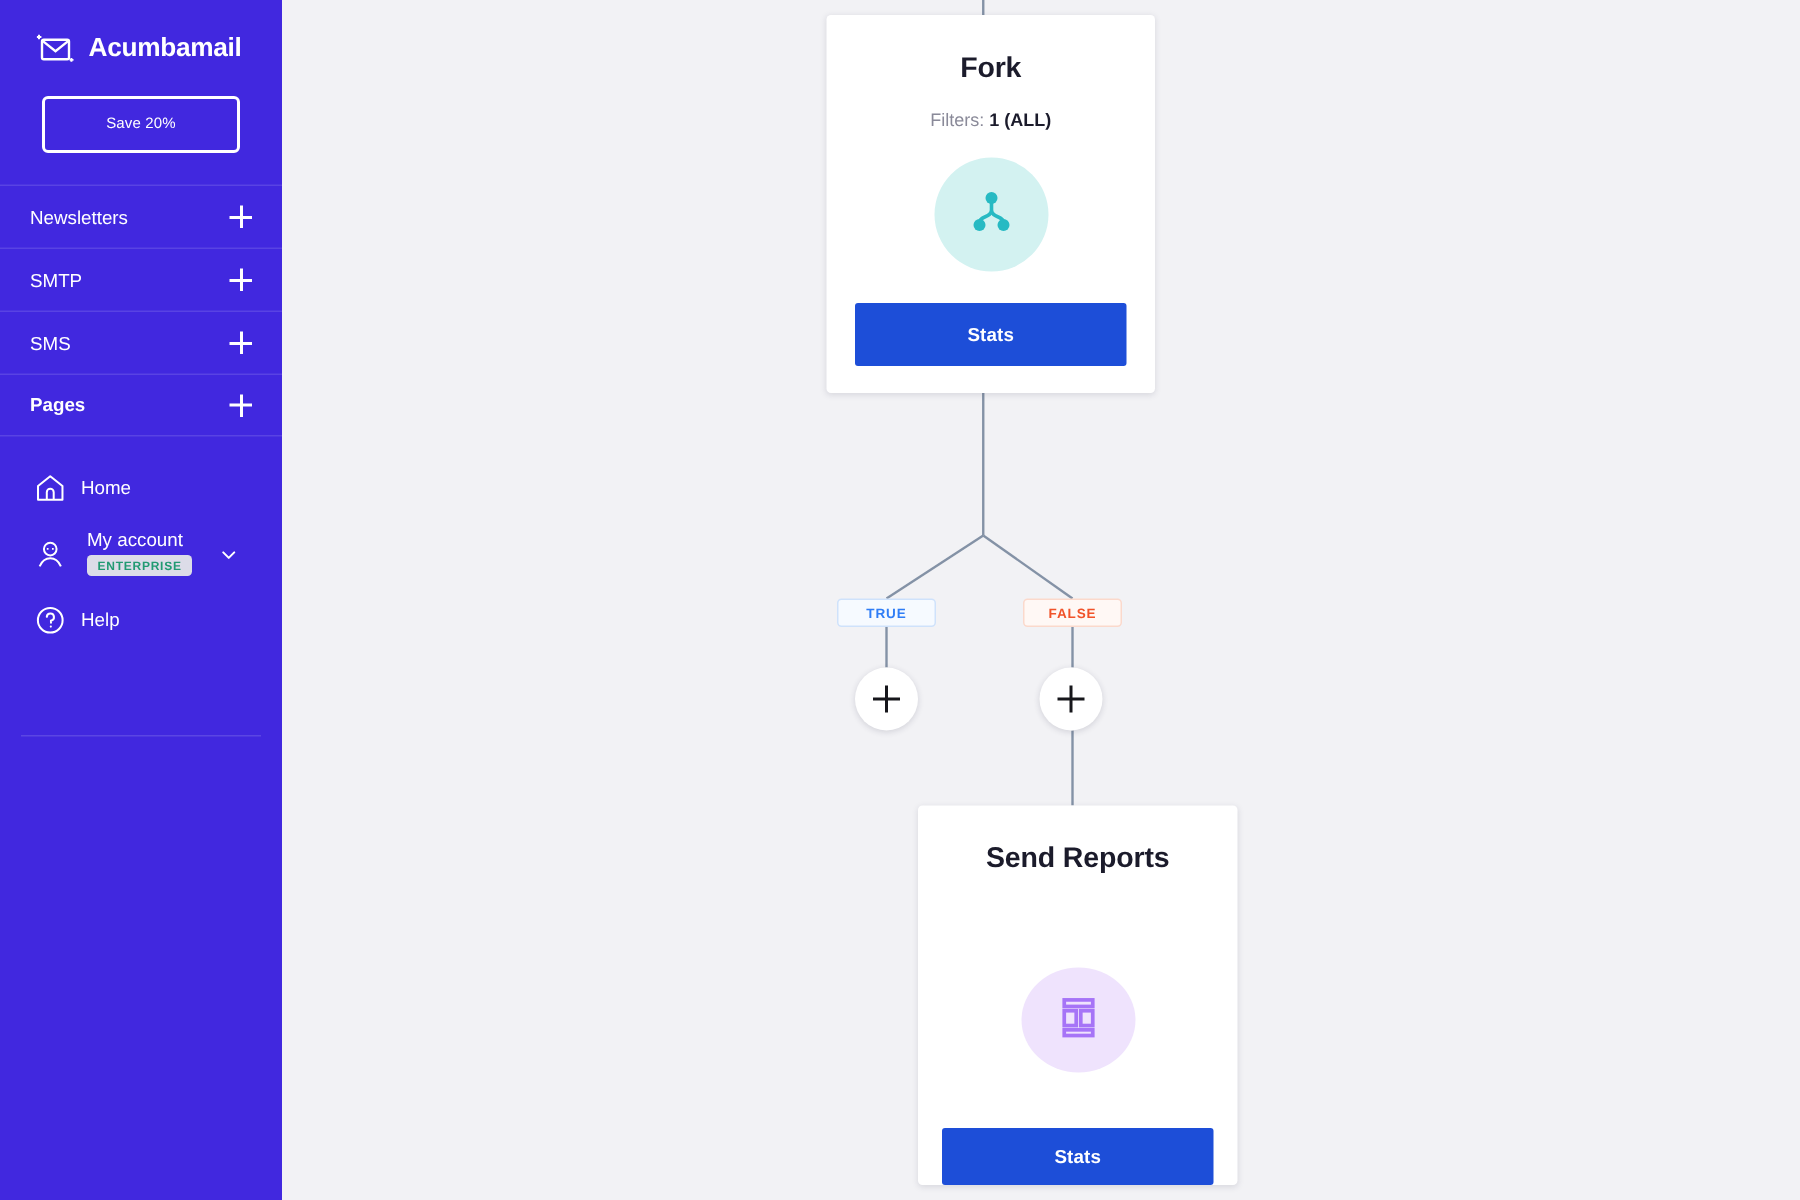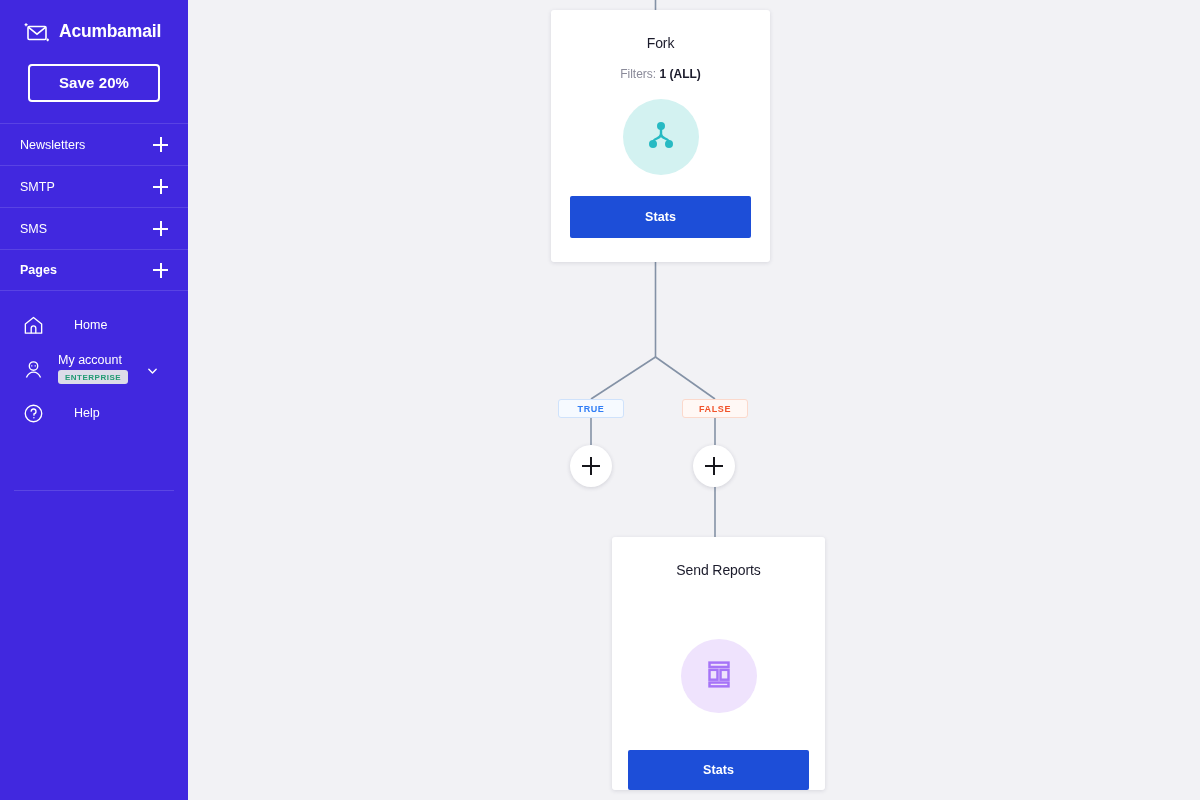--- a/index.html
+++ b/index.html
@@ -113,7 +113,7 @@
     display: flex; flex-direction: column; align-items: center;
   }
   .node-title {
-    font-size: 14px; font-weight: 400; color: #1b1b2b;
+    font-size: 19px; font-weight: 700; color: #1b1b2b;
     letter-spacing: -0.1px;
   }
   .node-sub { font-size: 12px; color: #8a8a99; }

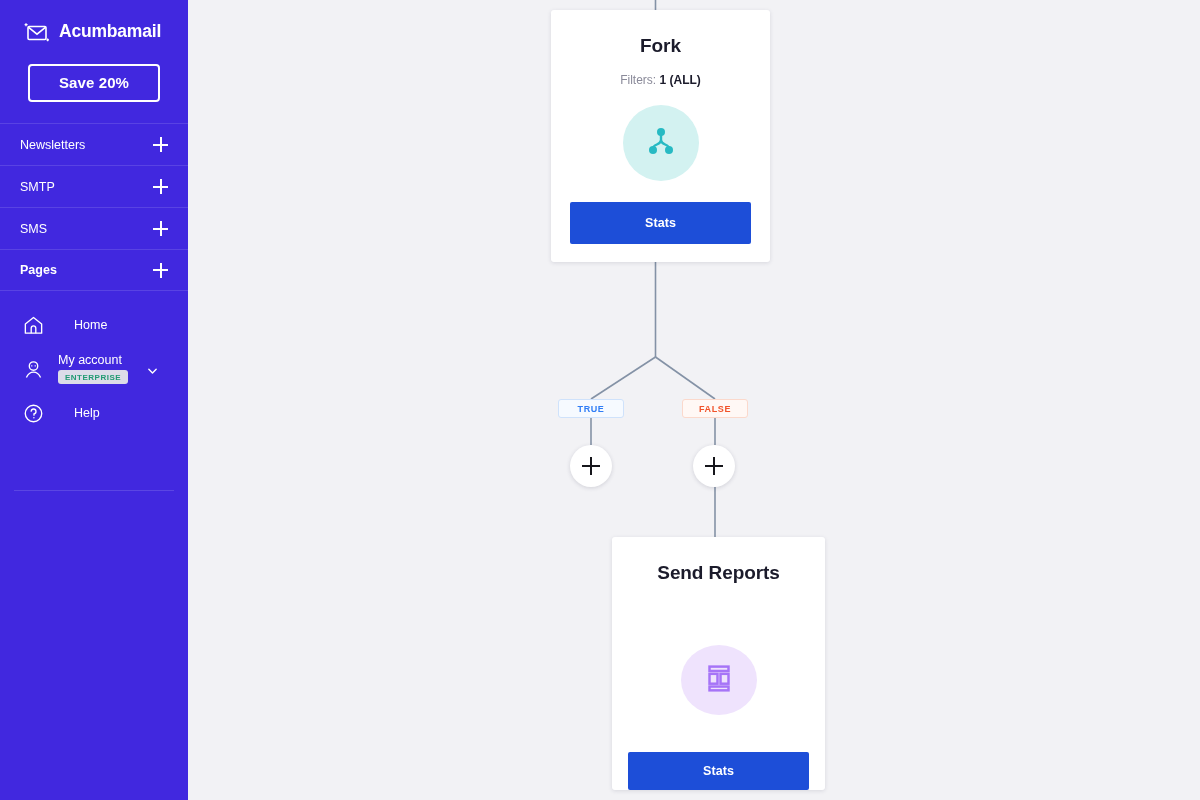--- a/index.html
+++ b/index.html
@@ -38,7 +38,7 @@
     background: transparent;
     color: #ffffff;
     font-family: "Liberation Sans", sans-serif;
-    font-size: 15px; font-weight: 700;
+    font-size: 10px; font-weight: 400;
     letter-spacing: 0.1px;
     cursor: pointer;
     line-height: 34px;

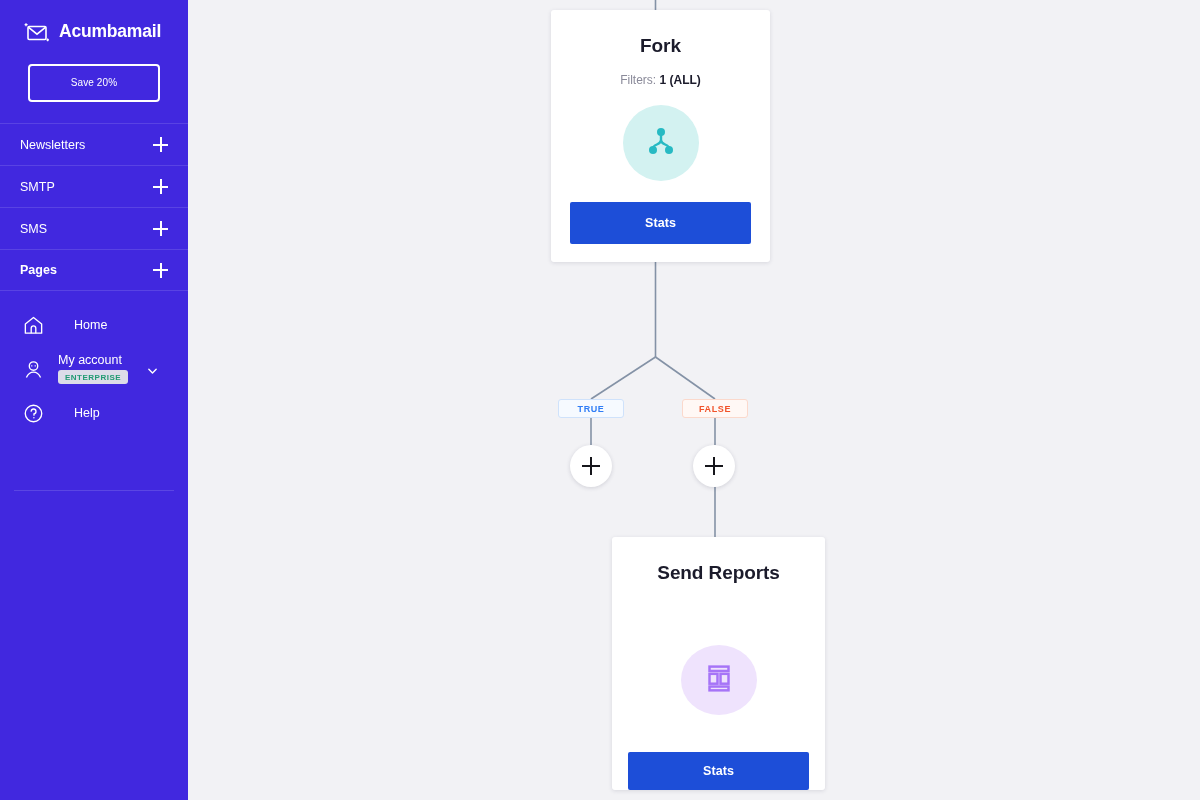--- a/index.html
+++ b/index.html
@@ -73,7 +73,7 @@
     position: relative;
   }
   .nav-item .ic { width: 26px; flex: 0 0 26px; height: 24px; display: flex; align-items: center; }
-  .nav-item .txt { font-size: 12.5px; color: #ffffff; margin-left: 26px; }
+  .nav-item .txt { font-size: 12.5px; color: #ffffff; margin-left: 6px; }
   .nav-item.account { height: 48px; align-items: center; }
   .acct-block { margin-left: 10px; display: flex; flex-direction: column; gap: 3px; }
   .acct-label { font-size: 12.5px; color: #ffffff; line-height: 1; }

